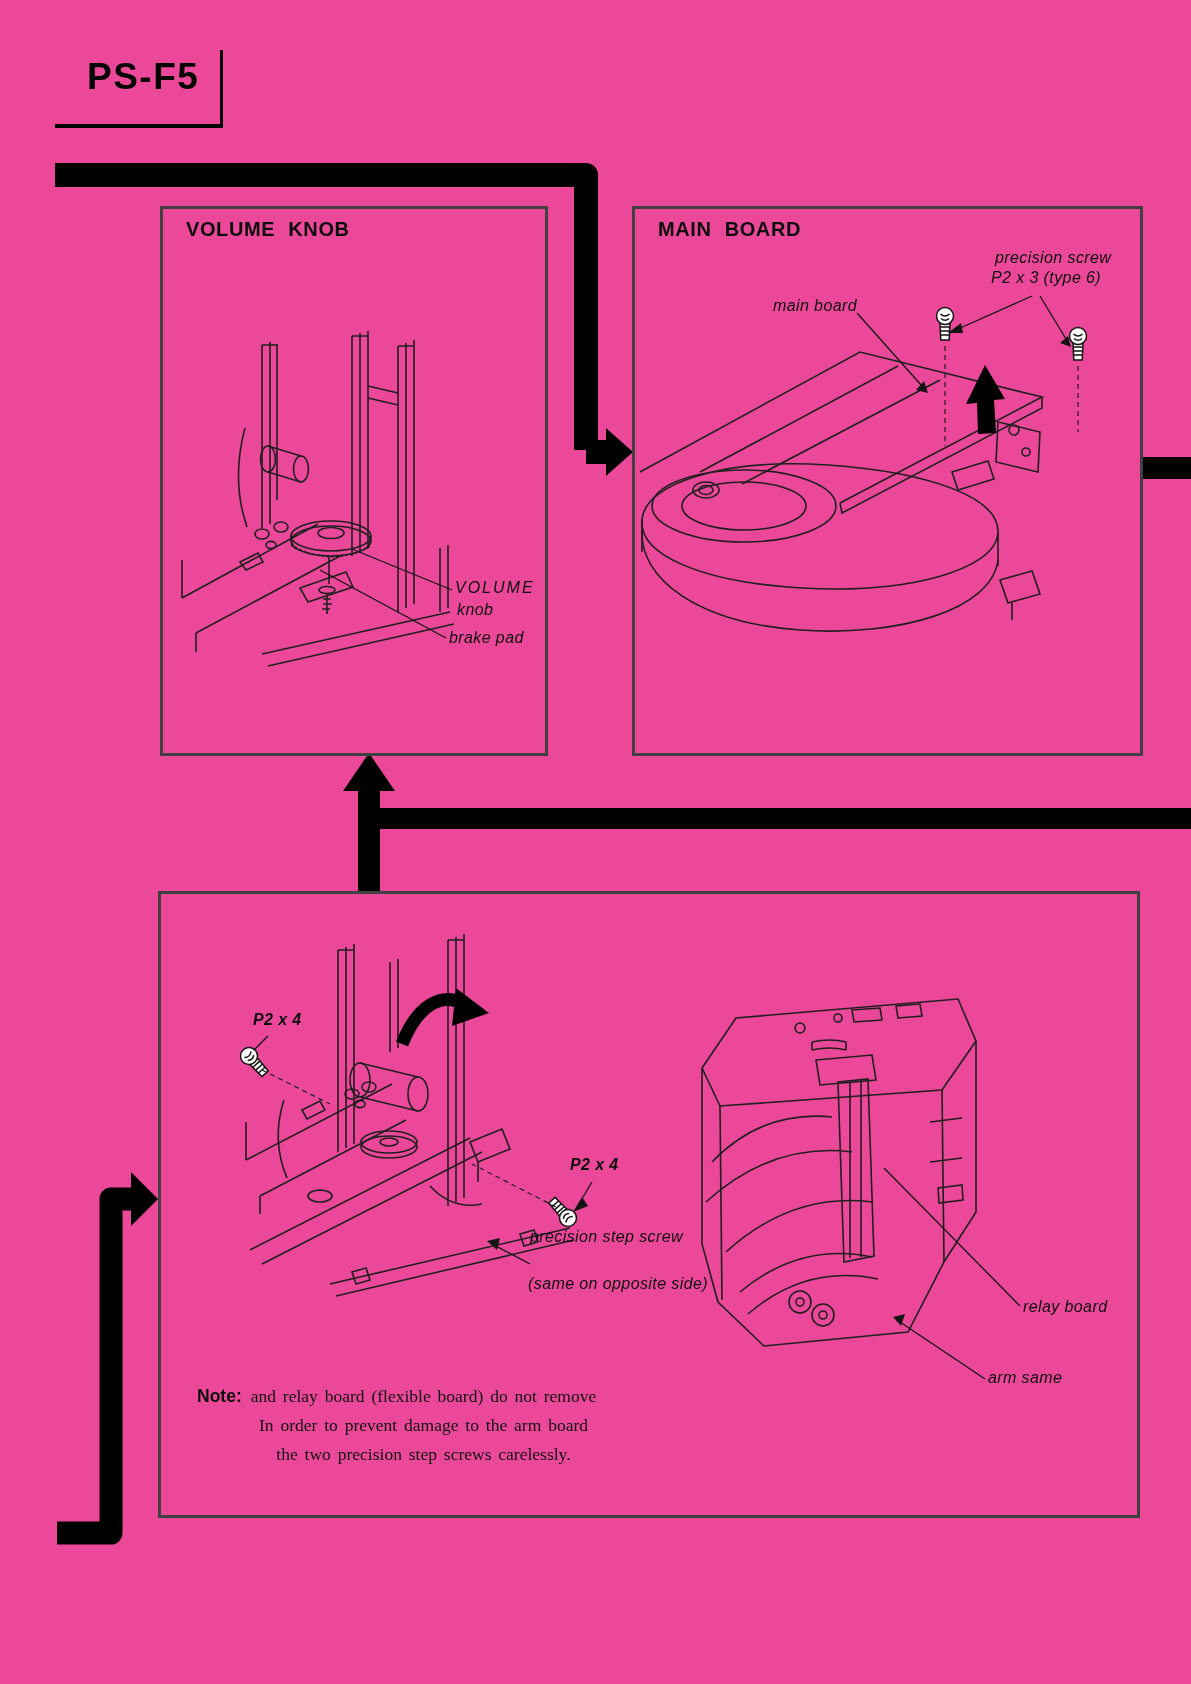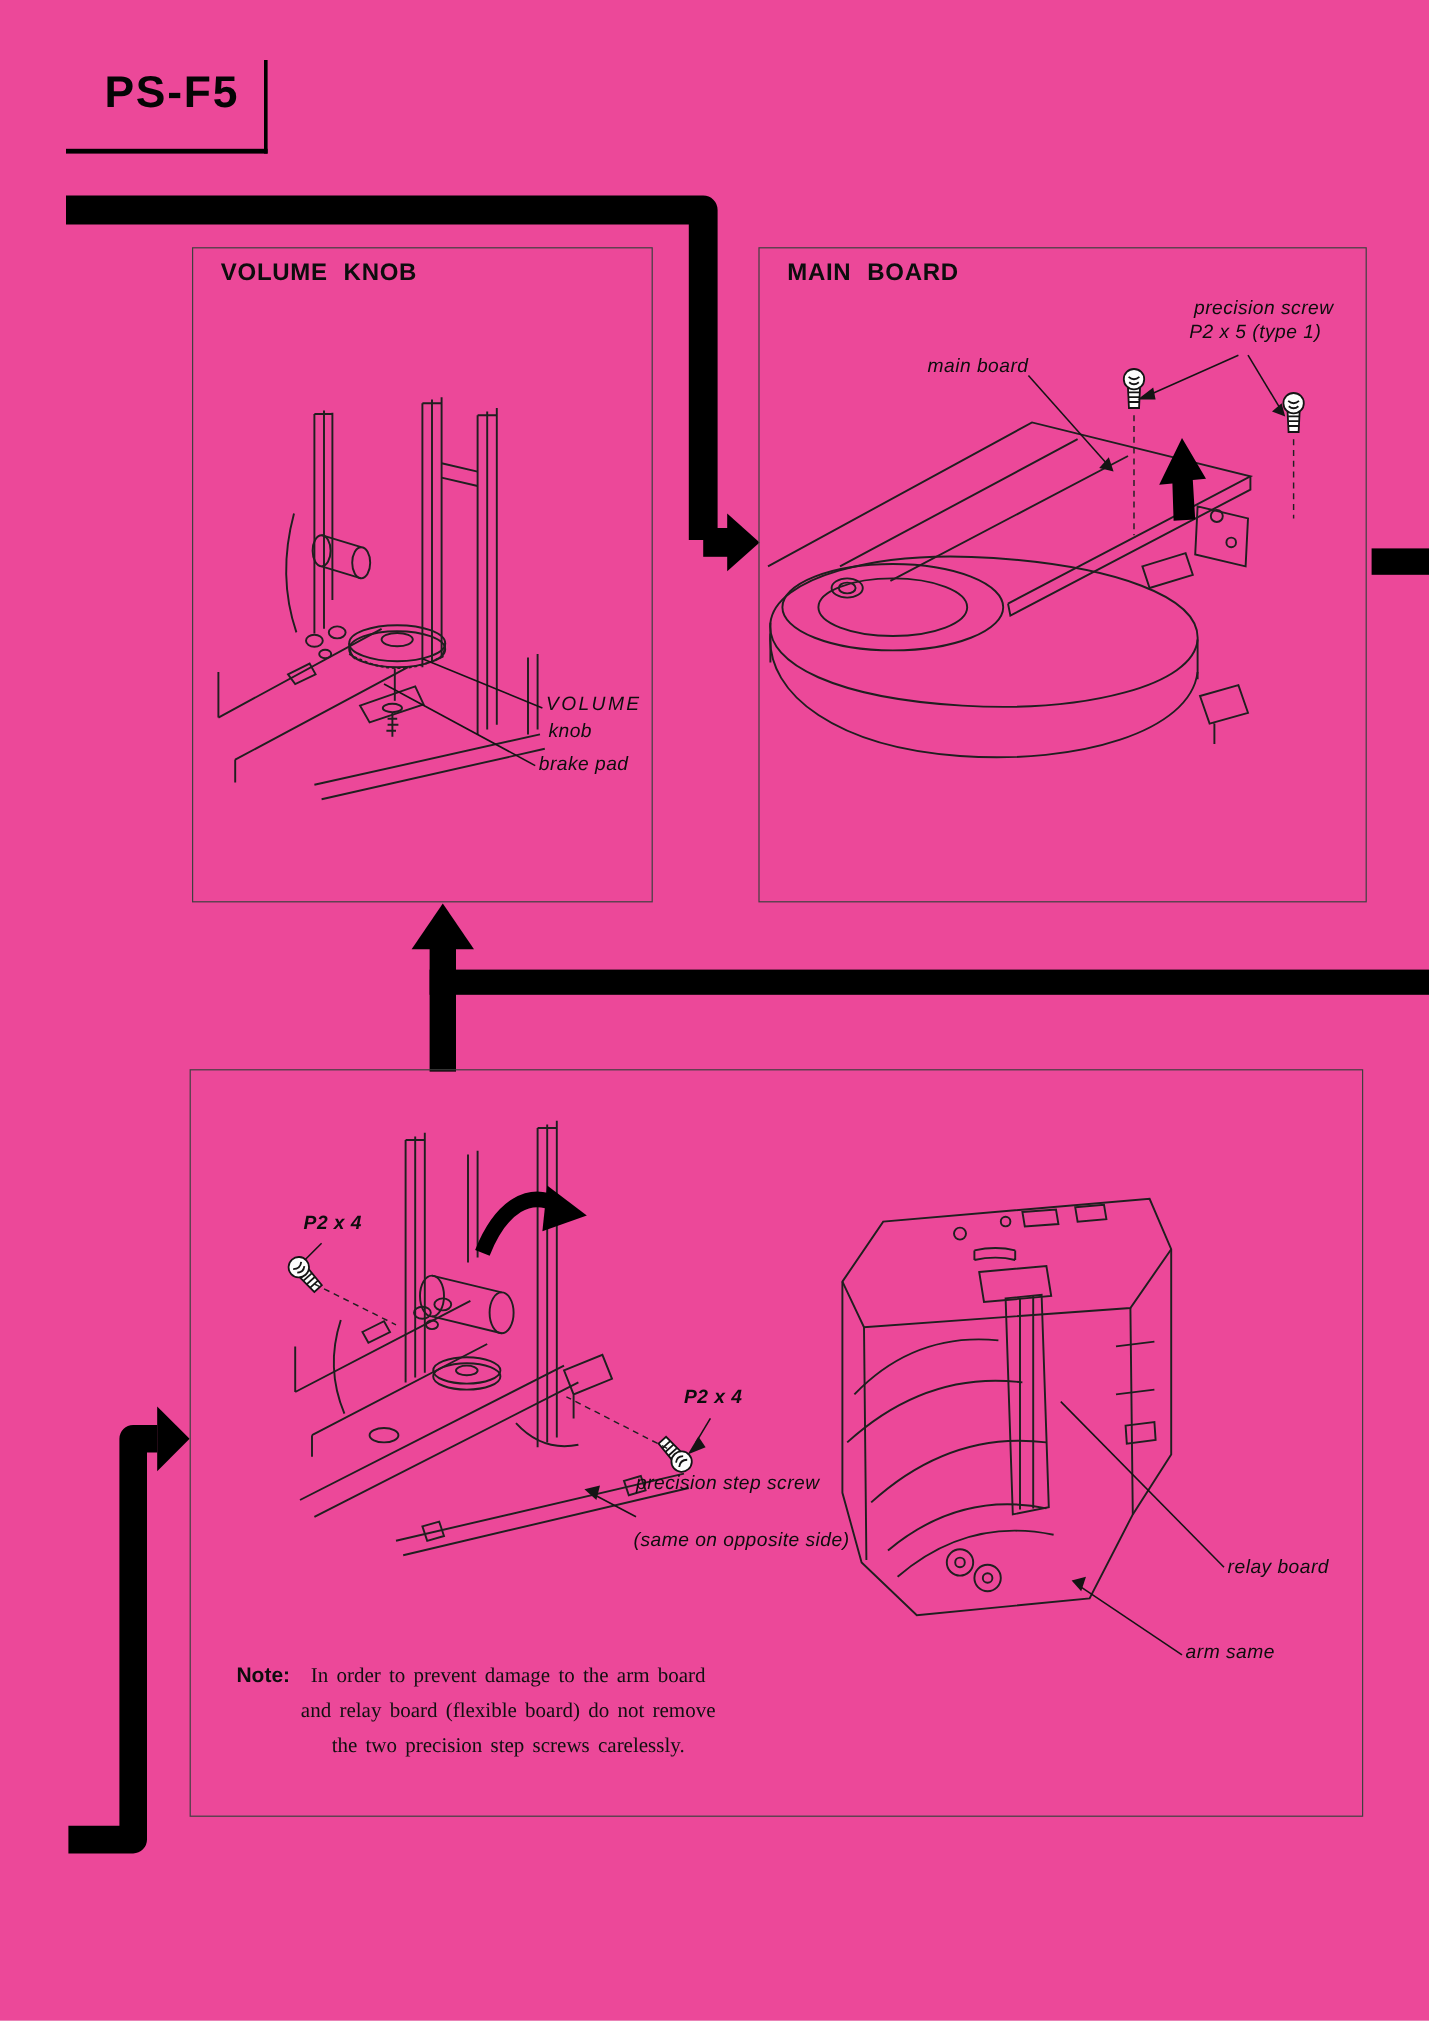--- a/index.html
+++ b/index.html
@@ -13,7 +13,7 @@
     border-right:3px solid #000;border-bottom:4px solid #000;}
   .model{position:absolute;left:32px;top:6px;font-size:37px;font-weight:bold;
     letter-spacing:1.5px;color:#050505;}
-  .panel{position:absolute;border:1px solid #404040;background:transparent;}
+  .panel{position:absolute;border:3px solid #404040;background:transparent;}
   .panel-vk{left:160px;top:206px;width:382px;height:544px;}
   .panel-mb{left:632px;top:206px;width:505px;height:544px;}
   .panel-bottom{left:158px;top:891px;width:976px;height:621px;}

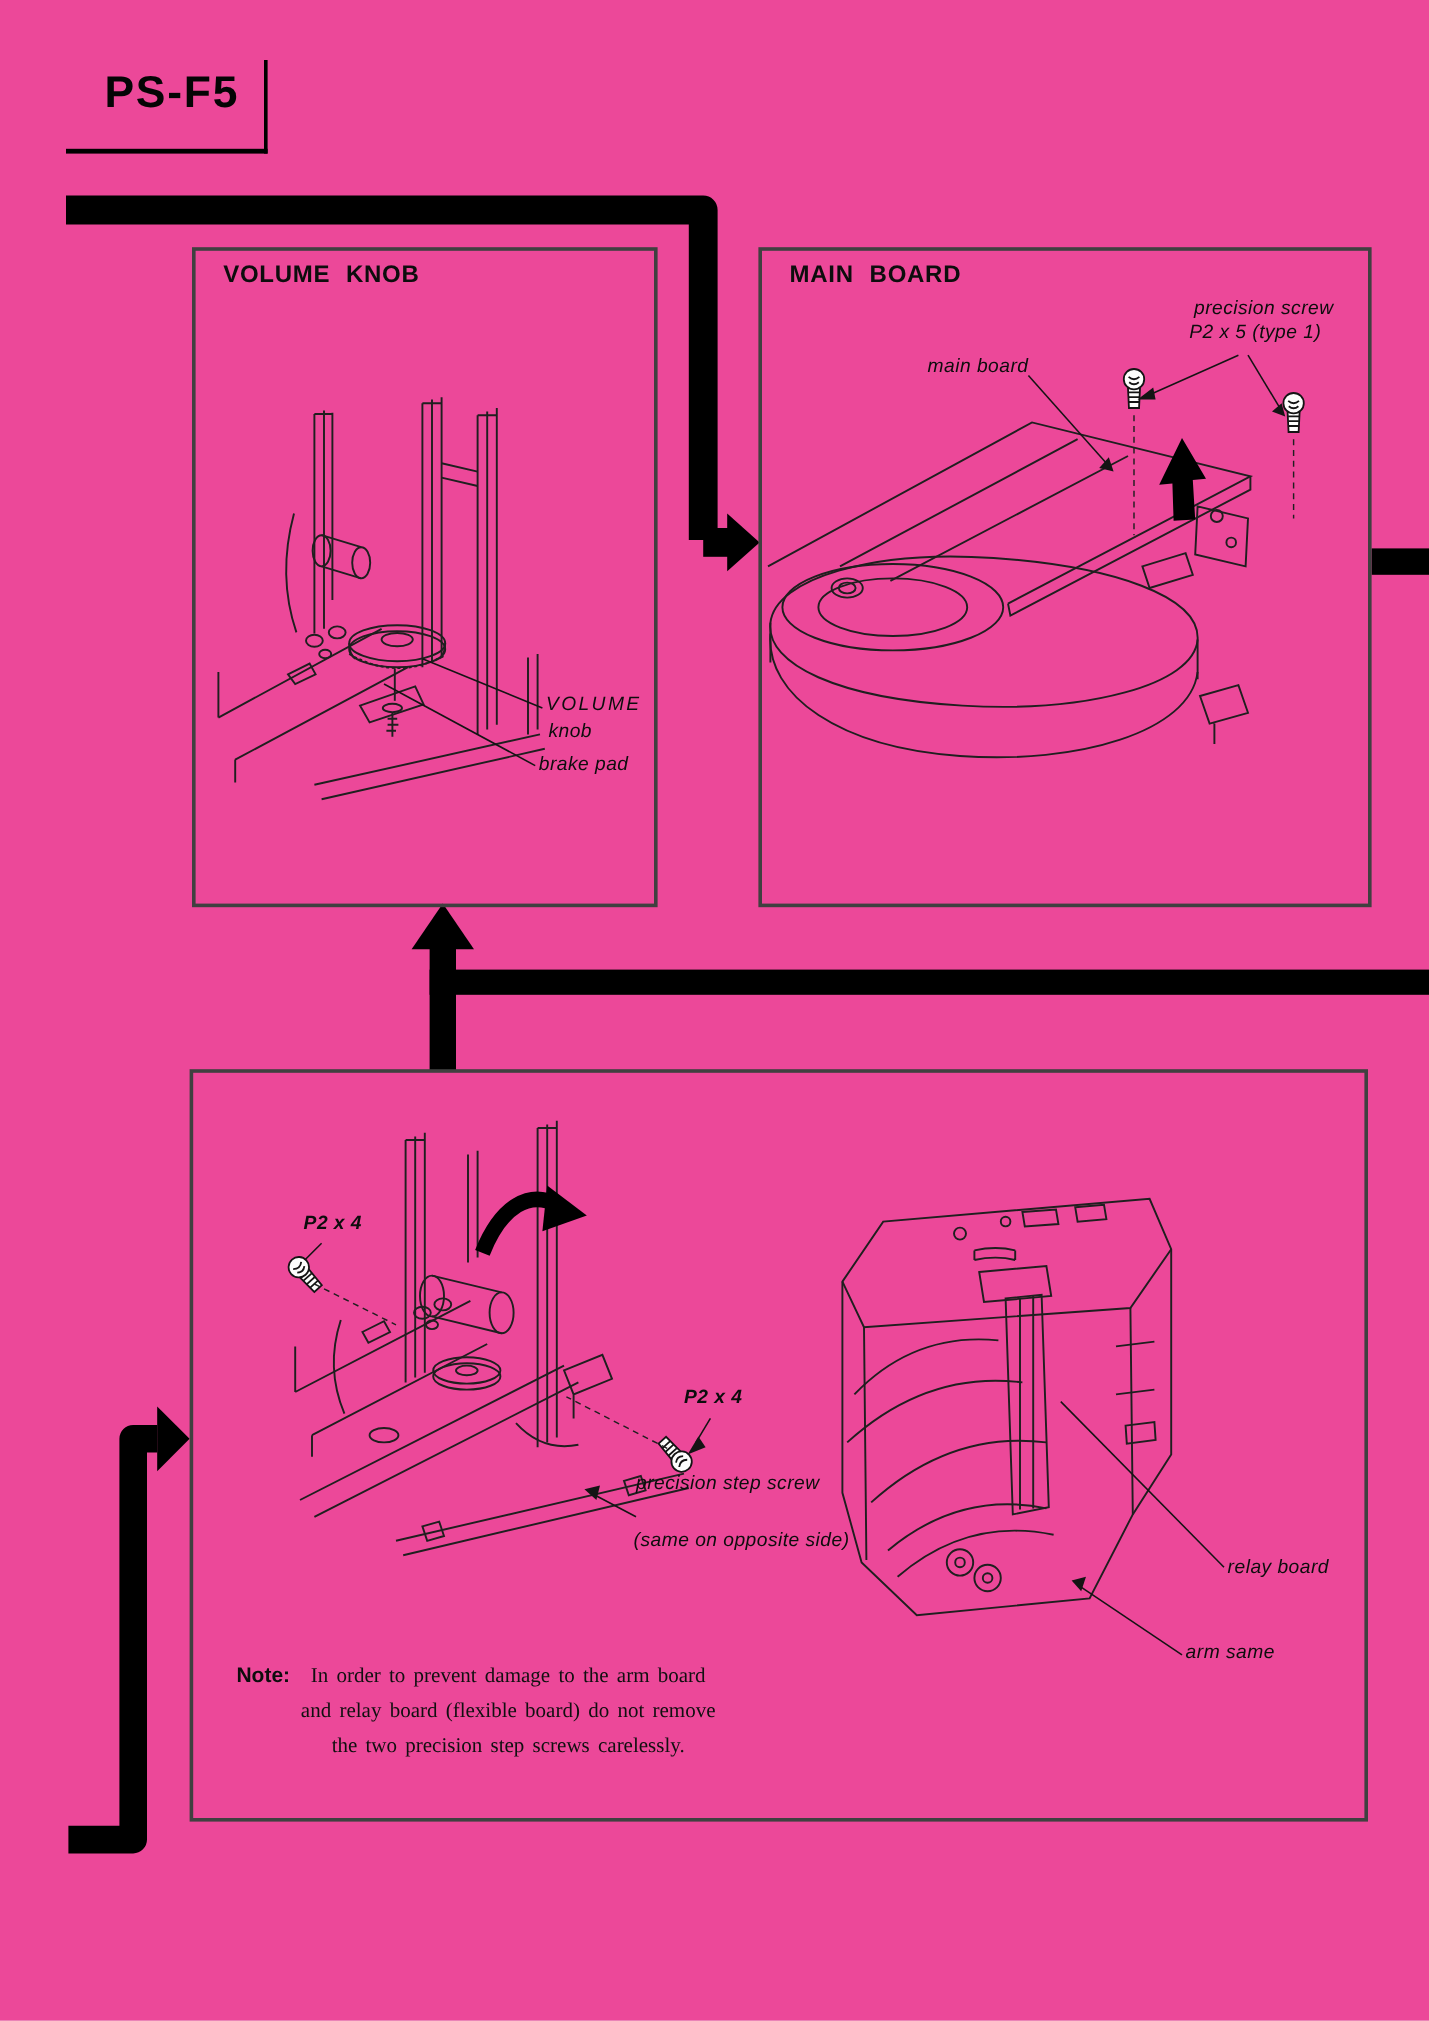--- a/index.html
+++ b/index.html
@@ -211,7 +211,7 @@
   <div class="lbl" style="left:449px;top:628px;">brake pad</div>
 
   <div class="lbl" style="left:995px;top:248px;">precision screw</div>
-  <div class="lbl" style="left:991px;top:268px;">P2 x 5 (type 1)</div>
+  <div class="lbl" style="left:991px;top:268px;">P2 x 3 (type 6)</div>
   <div class="lbl" style="left:773px;top:296px;">main board</div>
 
   <div class="lbl b" style="left:253px;top:1010px;">P2 x 4</div>

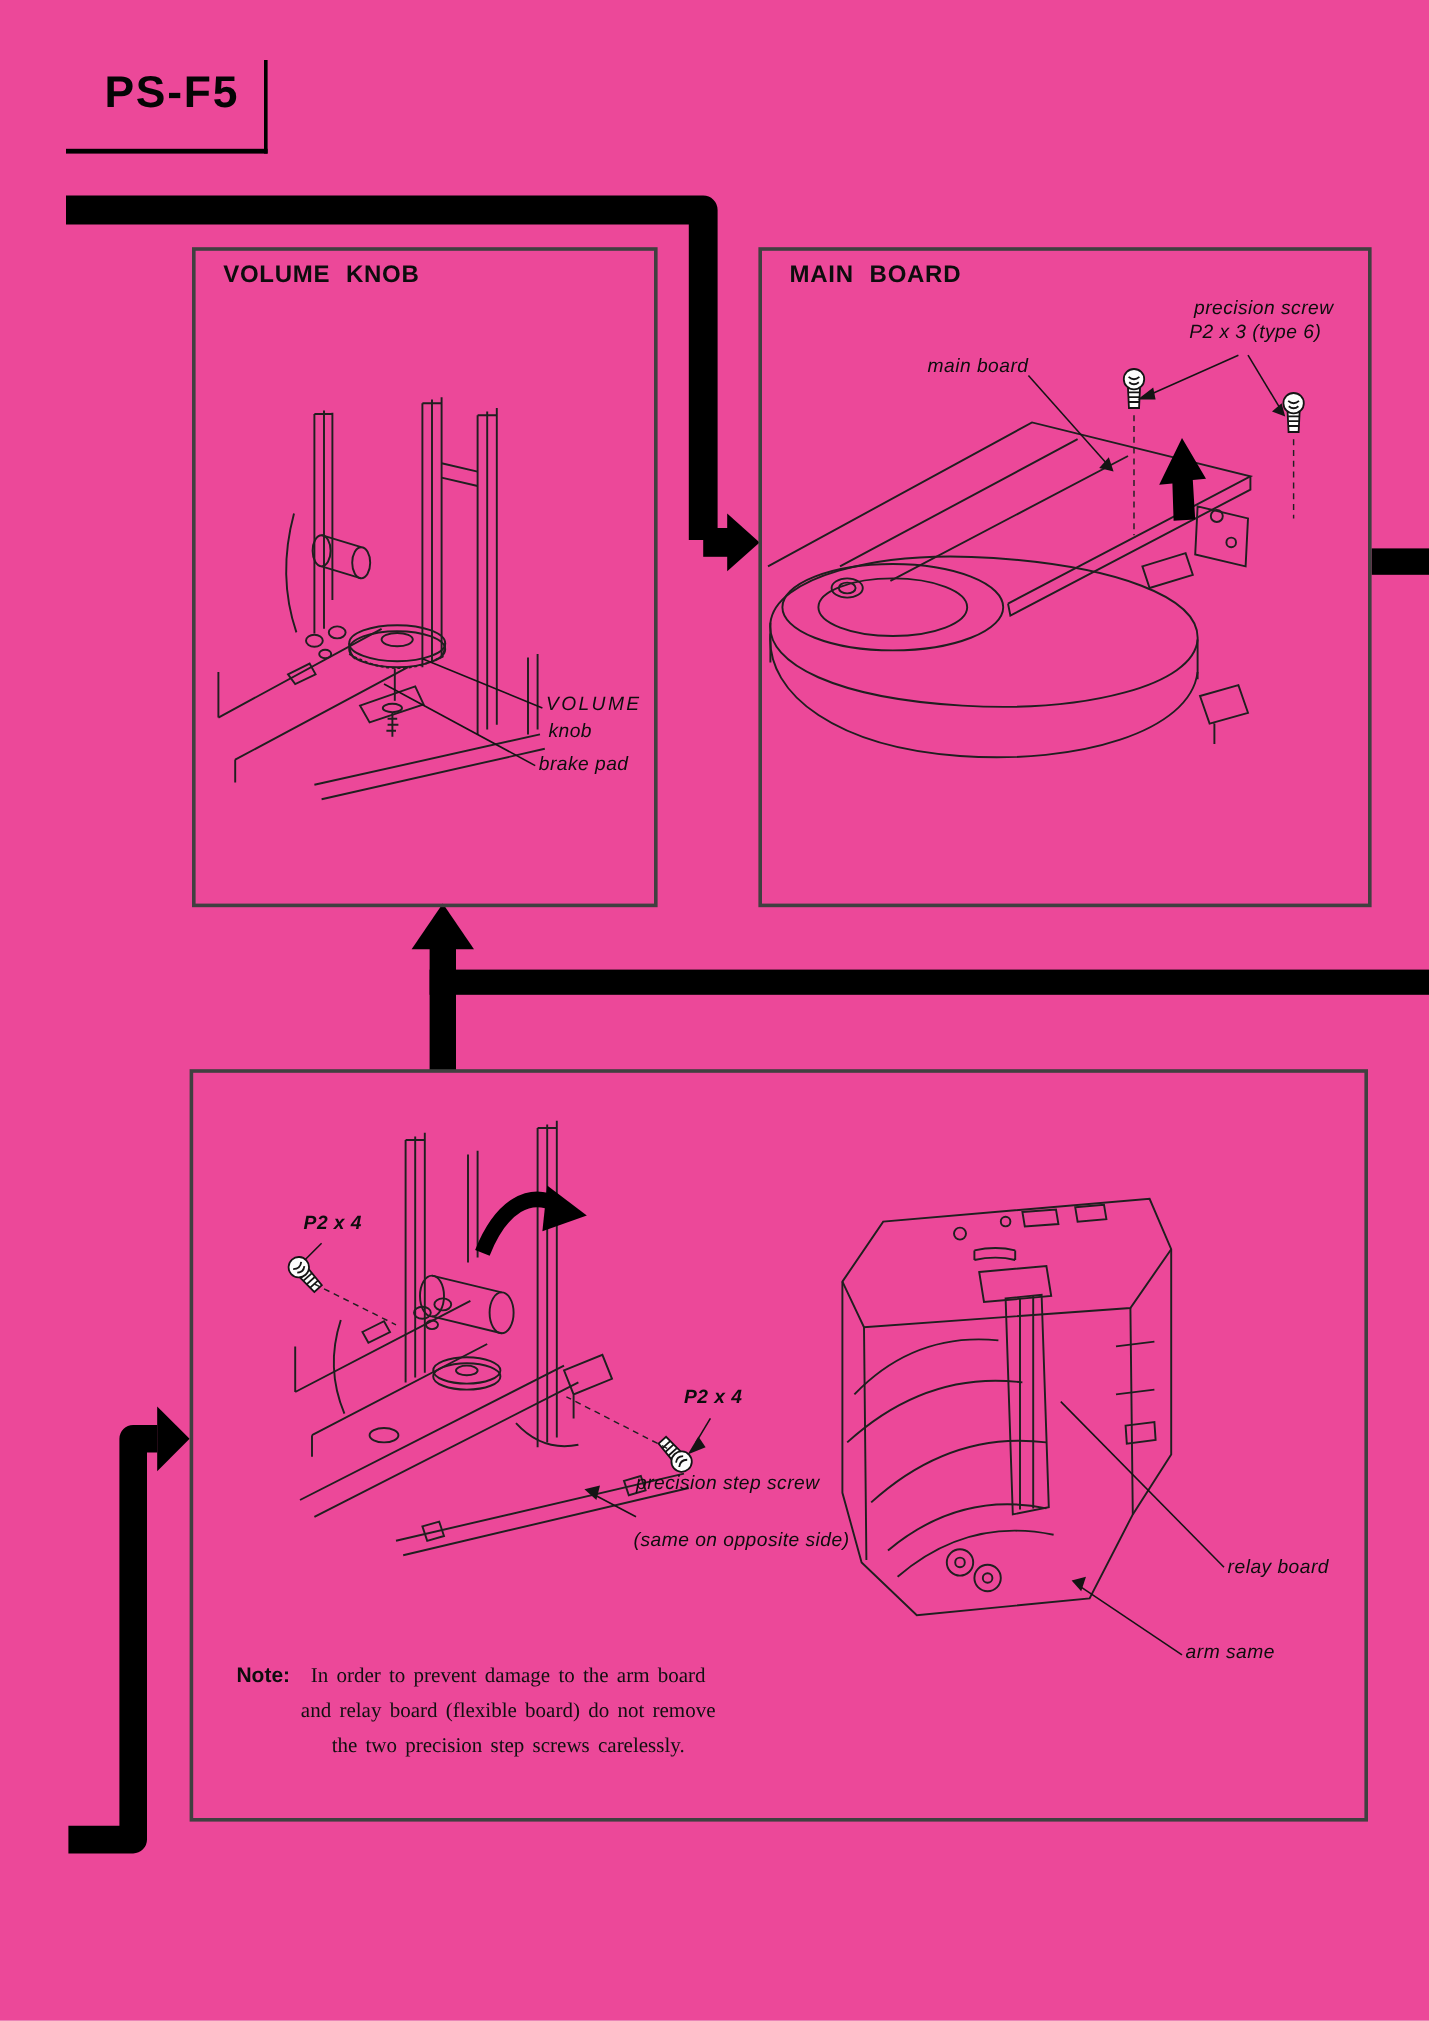--- a/index.html
+++ b/index.html
@@ -224,8 +224,8 @@
   <div class="note">
     <div class="note-title">Note:</div>
     <div class="note-lines">
+      <div>and relay board (flexible board) do not remove</div>
       <div>In order to prevent damage to the arm board</div>
-      <div>and relay board (flexible board) do not remove</div>
       <div>the two precision step screws carelessly.</div>
     </div>
   </div>

